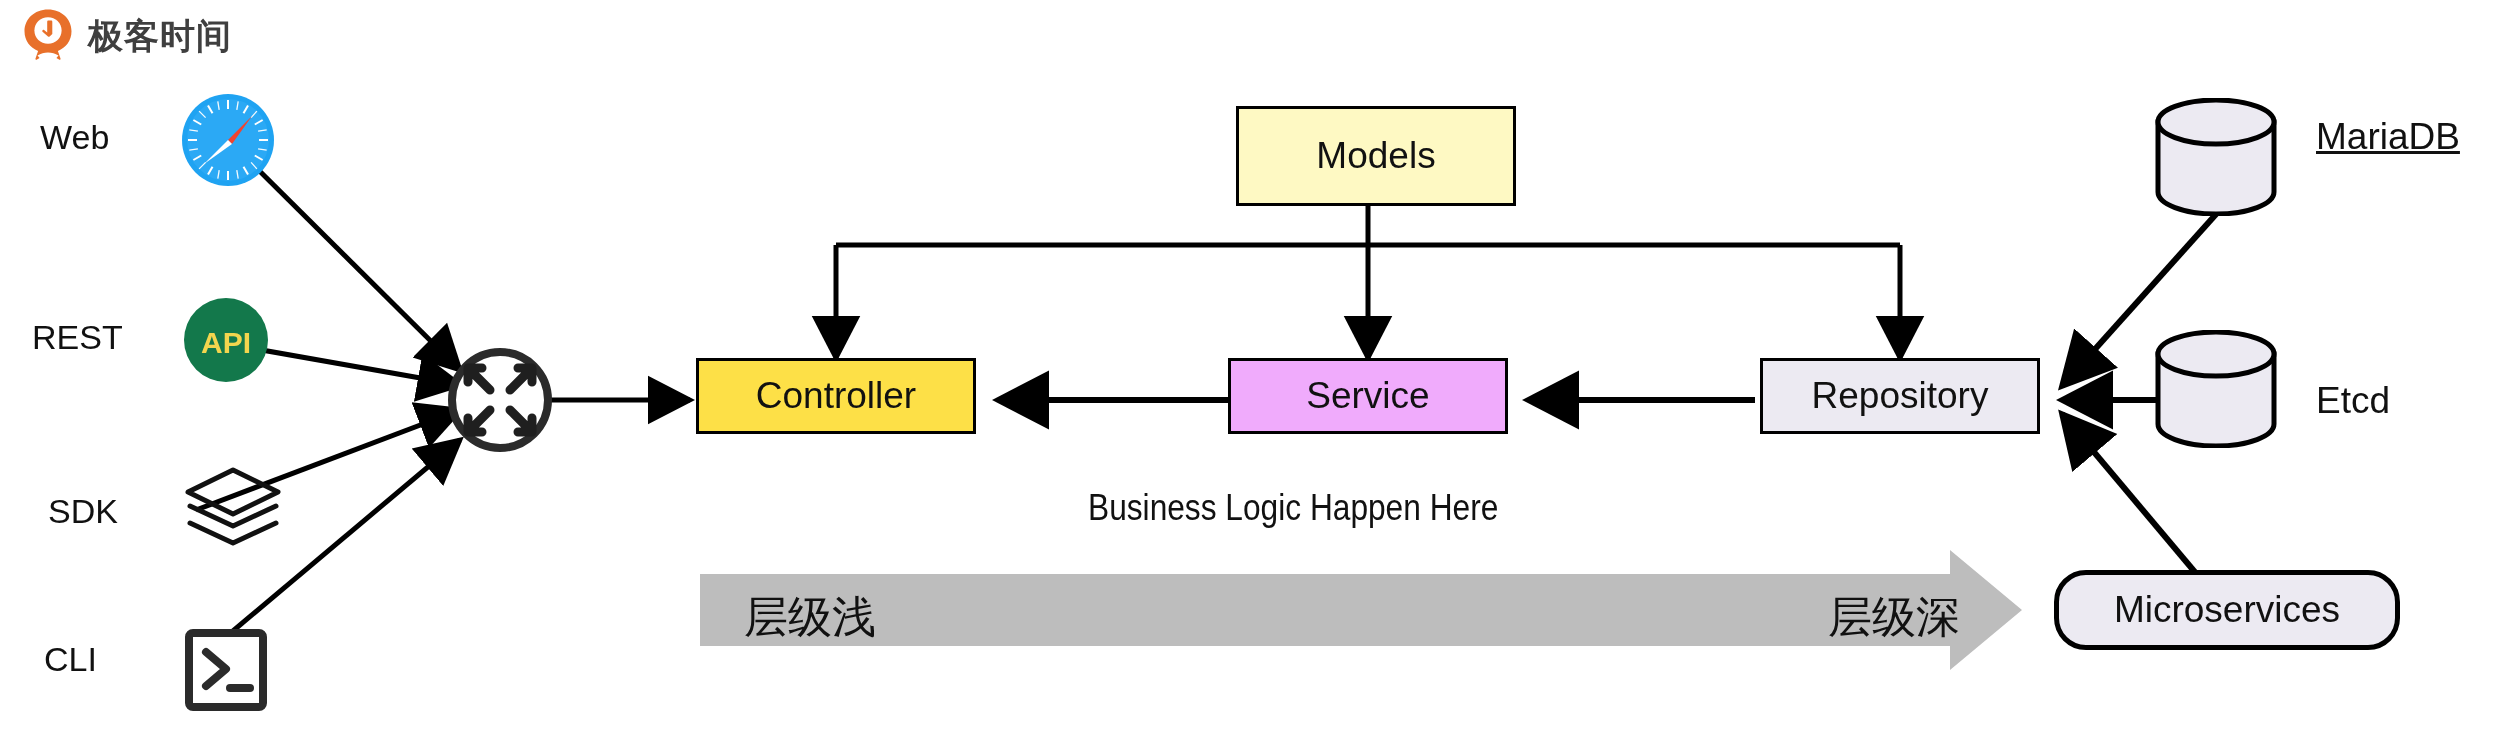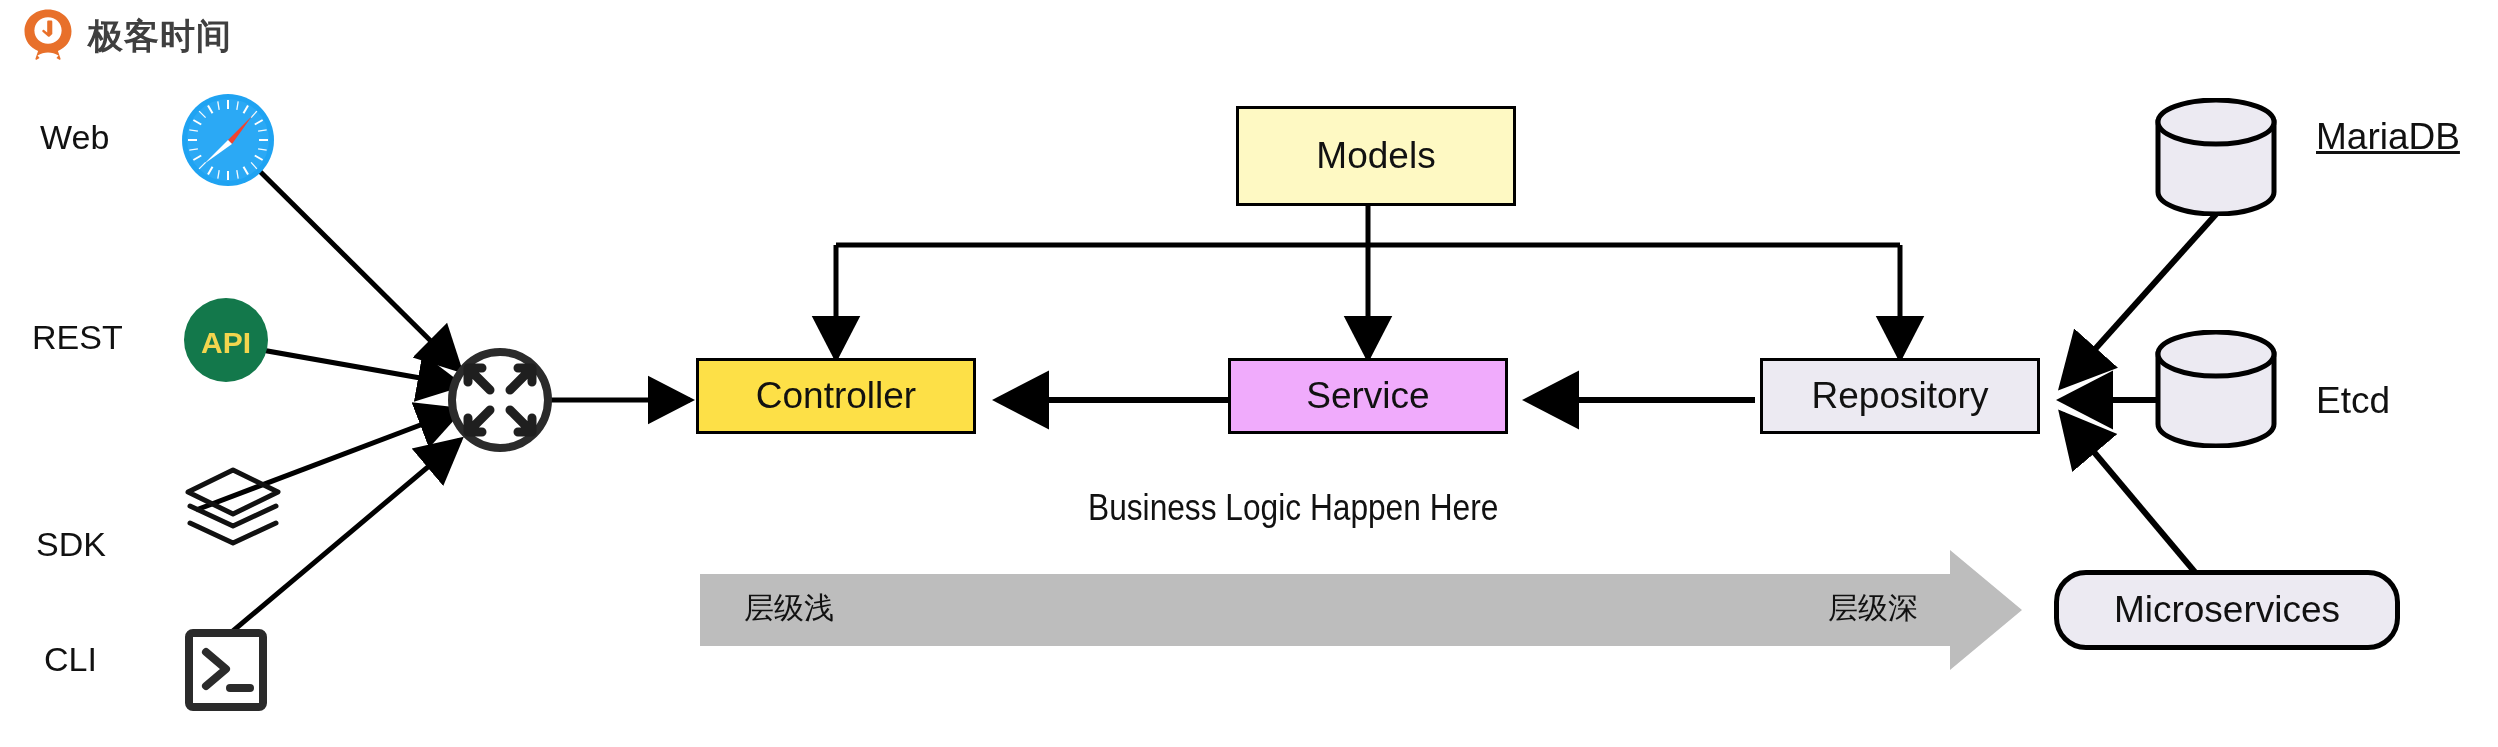--- a/index.html
+++ b/index.html
@@ -132,7 +132,7 @@
     <text x="44" y="57" text-anchor="middle" font-family="Liberation Sans, sans-serif" font-size="30" font-weight="bold" fill="#F3D54E">API</text>
   </svg>
 
-  <div class="abs client-label" style="left:36px;top:492px;margin-top:33px;">SDK</div>
+  <div class="abs client-label" style="left:48px;top:492px;">SDK</div>
   <svg class="client-icon" style="left:178px;top:462px;" width="110" height="92" viewBox="0 0 110 92">
     <g fill="none" stroke="#111" stroke-width="5" stroke-linejoin="round" stroke-linecap="round">
       <path d="M55 8 L100 30 L55 52 L10 30 Z"></path>

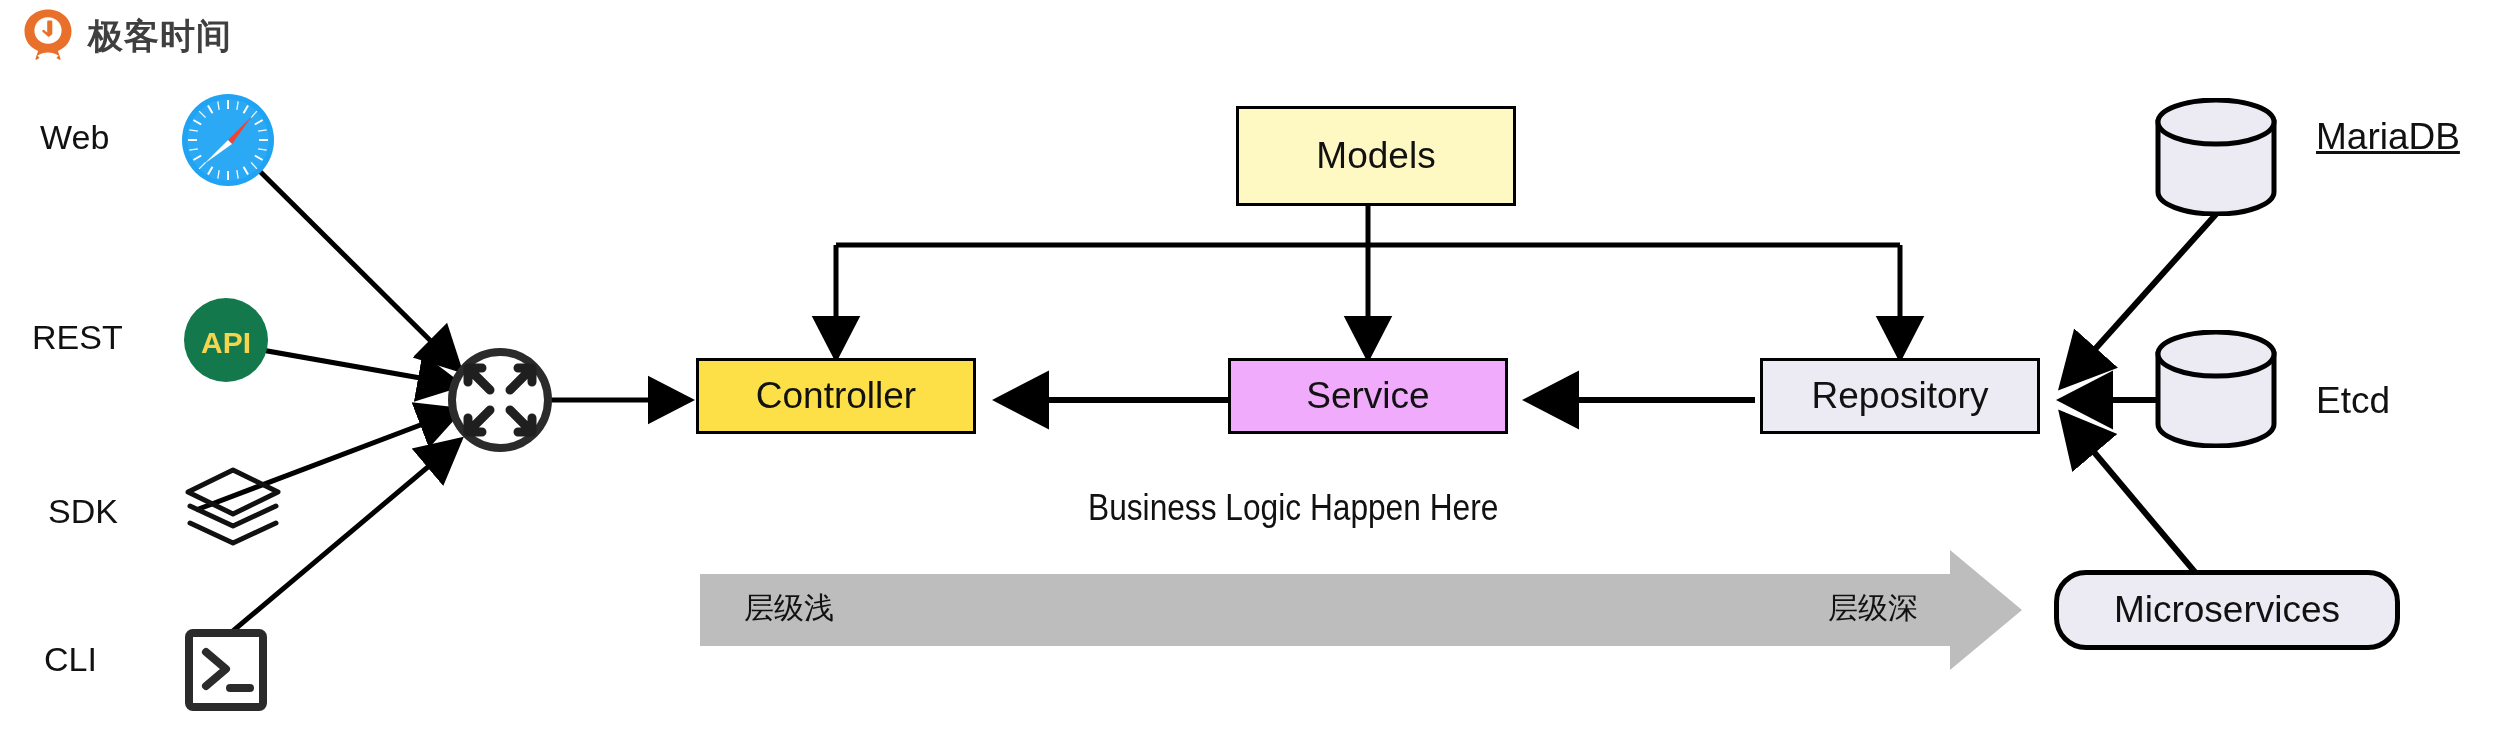--- a/index.html
+++ b/index.html
@@ -29,7 +29,7 @@
   .caption{position:absolute;font-size:36px;color:#111;white-space:nowrap;}
   .caption.cond{font-family:"Liberation Sans Narrow","Liberation Sans",sans-serif;
                 transform:scaleX(0.88);transform-origin:left center;}
-  .cjk{font-family:"DejaVu Sans","Liberation Sans",sans-serif;font-size:30px;color:#111;
+  .cjk{font-family:"DejaVu Sans","Liberation Sans",sans-serif;font-size:44px;color:#111;
        position:absolute;white-space:nowrap;}
   .dblabel{position:absolute;font-size:37px;color:#111;white-space:nowrap;}
 </style>

